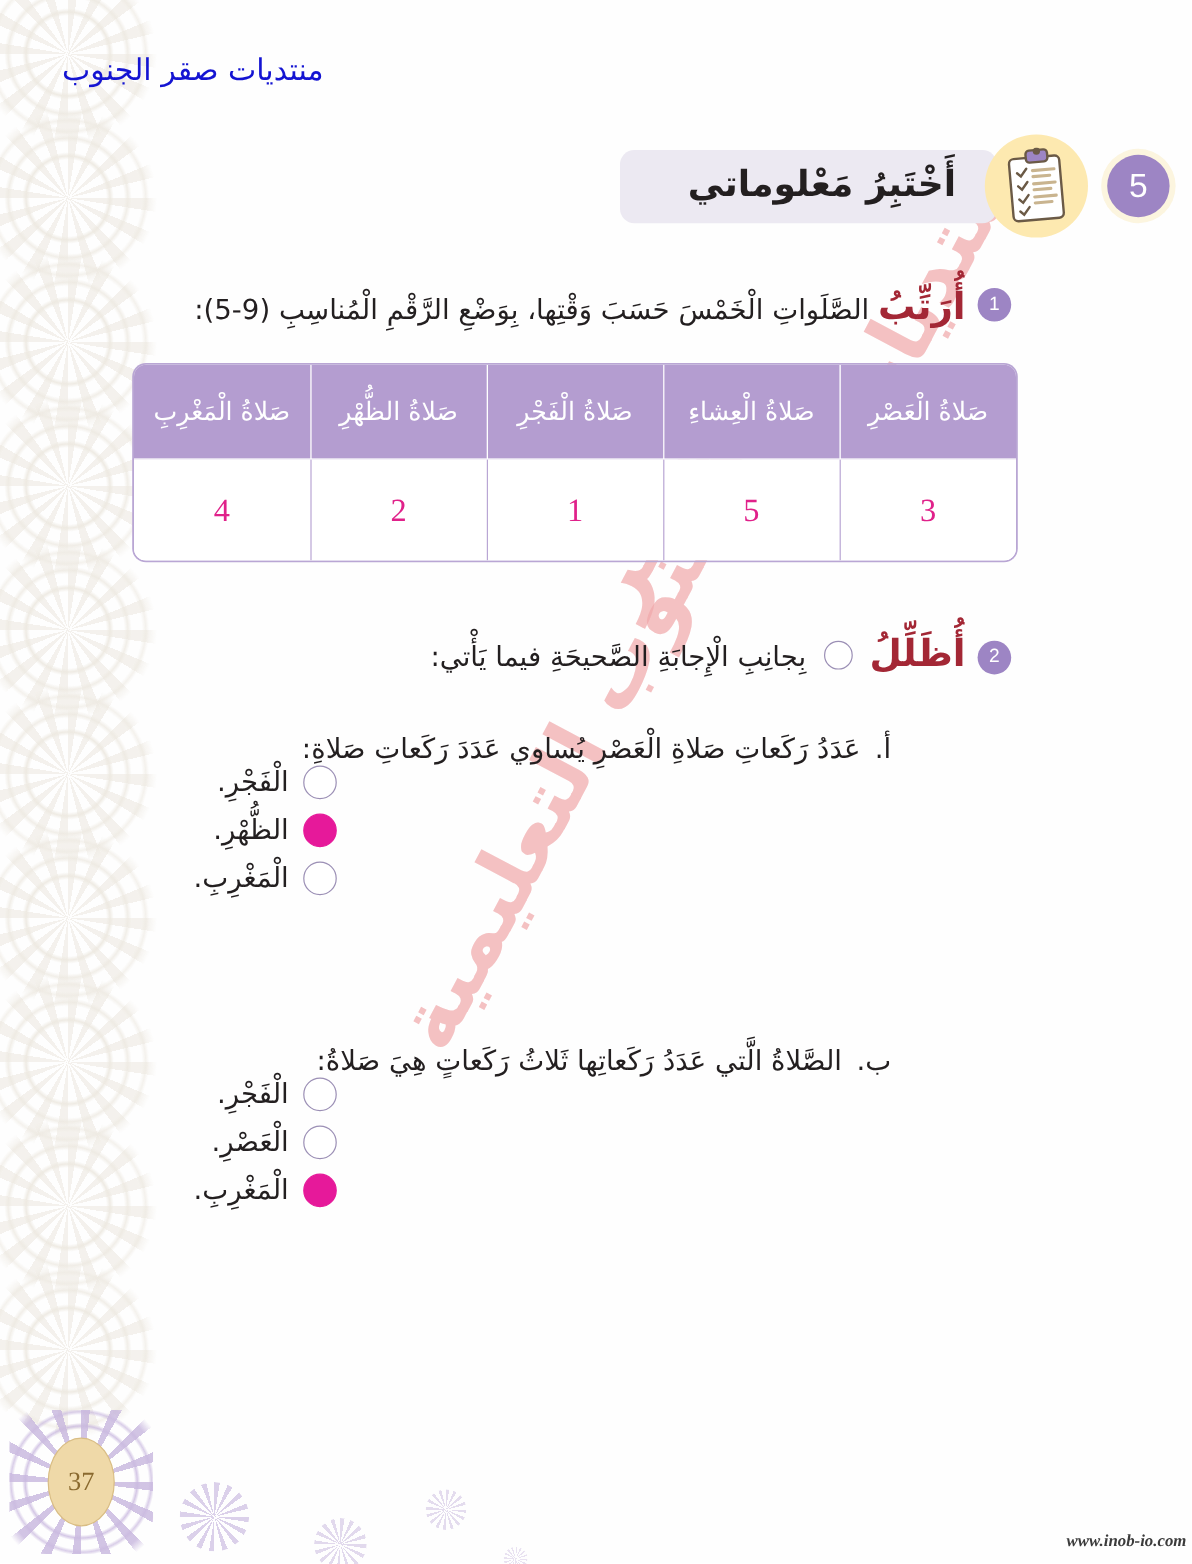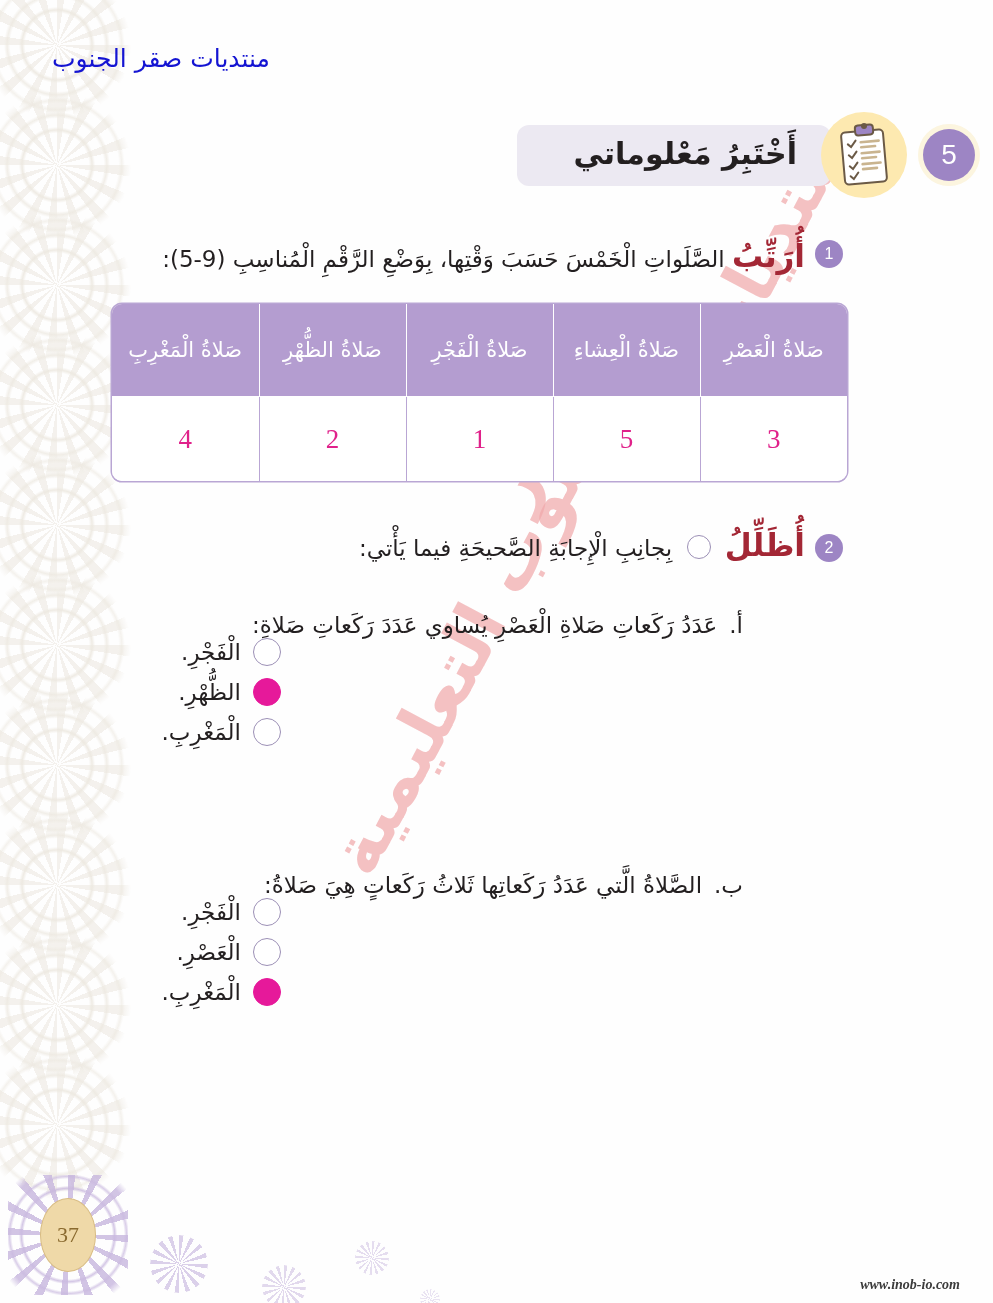--- a/index.html
+++ b/index.html
@@ -218,7 +218,7 @@
     color: #ffffff;
     font-size: 21px;
     font-weight: normal;
-    height: 92px;
+    height: 78px;
     border-left: 1.5px solid #ffffff;
     border-bottom: 1.5px solid #ffffff;
     padding: 0 4px;

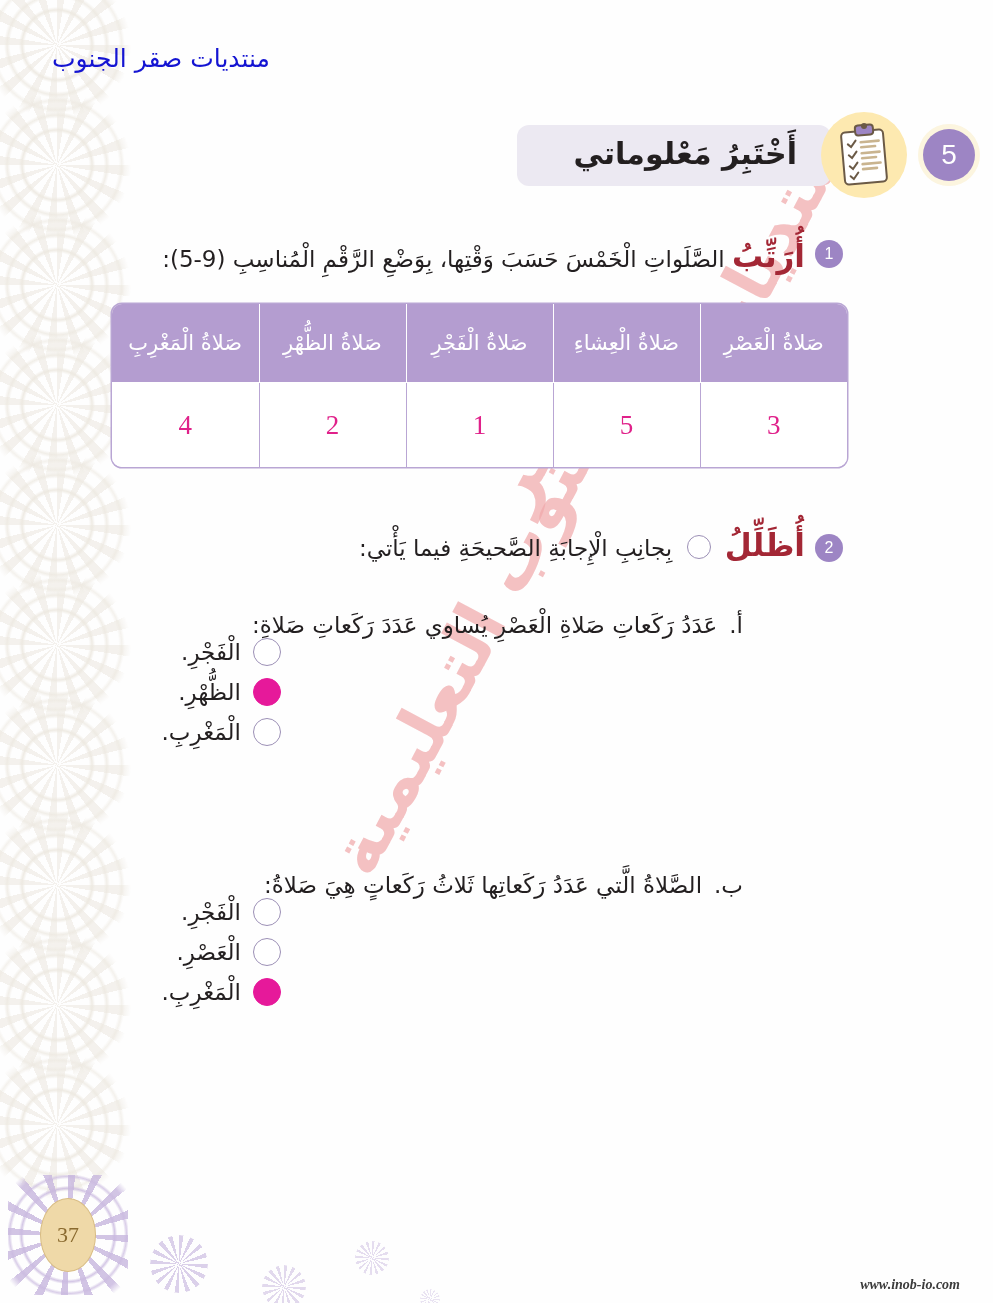--- a/index.html
+++ b/index.html
@@ -369,7 +369,7 @@
 
   .site-url {
     position: absolute;
-    right: 33px;
+    right: 4px;
     bottom: 10px;
     font-size: 14px;
     font-style: italic;

